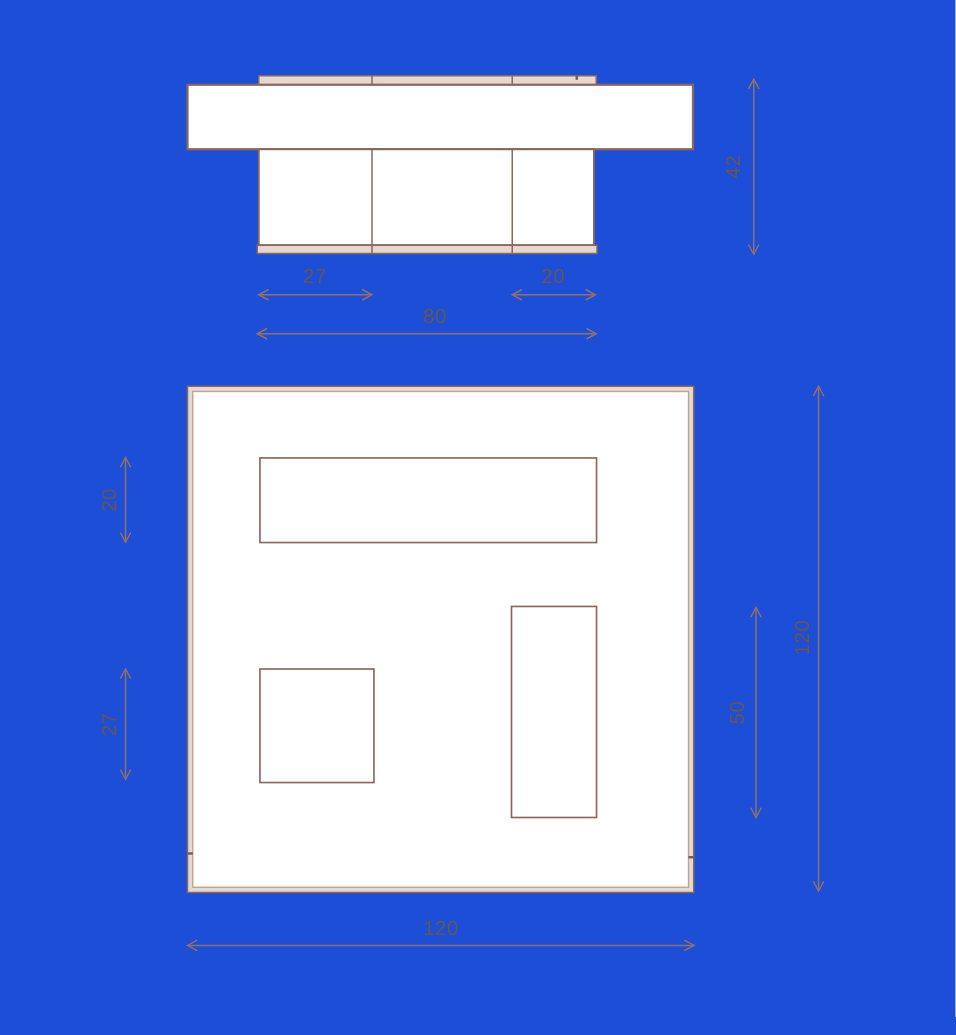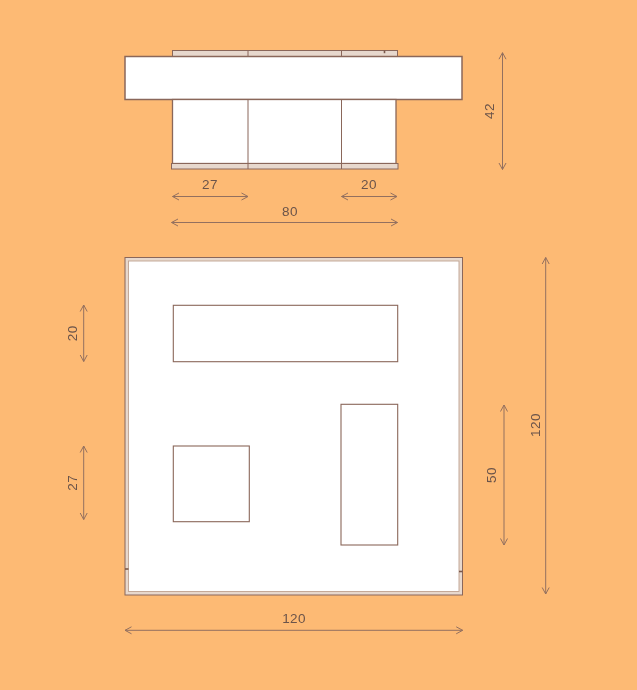--- a/index.html
+++ b/index.html
@@ -3,7 +3,7 @@
 <meta charset="utf-8">
 <style>
   html,body{margin:0;padding:0;background:#ffffff;}
-  .canvas{position:relative;width:637px;height:690px;background:#fdba74;overflow:hidden;}
+  .canvas{position:relative;width:637px;height:690px;background:#1d4ed8;overflow:hidden;}
   svg{display:block;}
   .outline{fill:#ffffff;stroke:#8a675a;stroke-width:1.3;}
   .slab{fill:#ffffff;stroke:#8a675a;stroke-width:1.5;}

